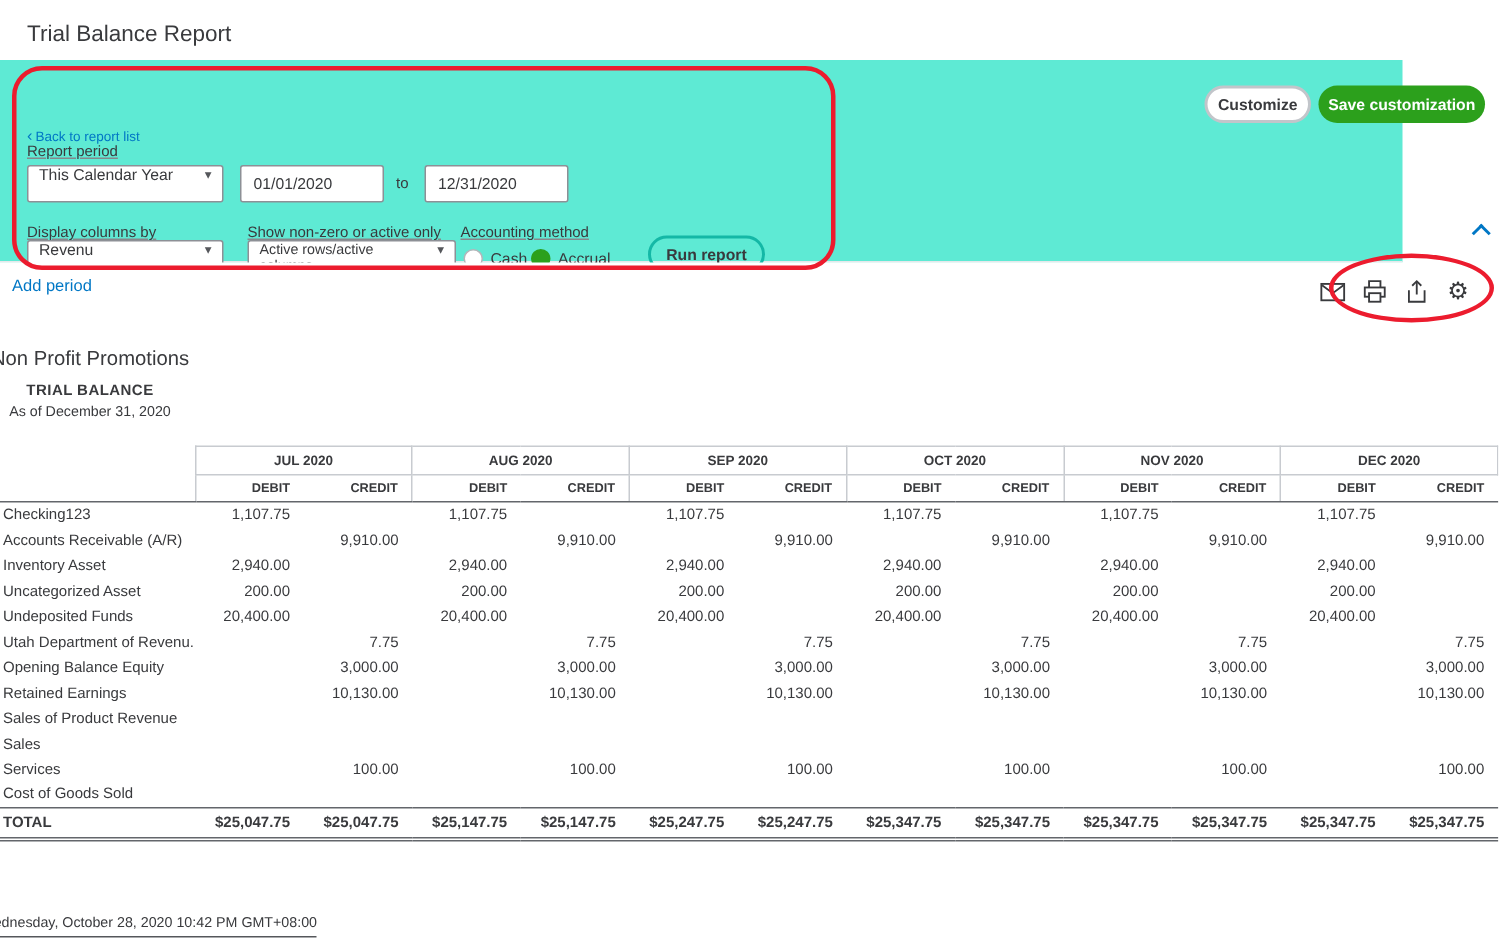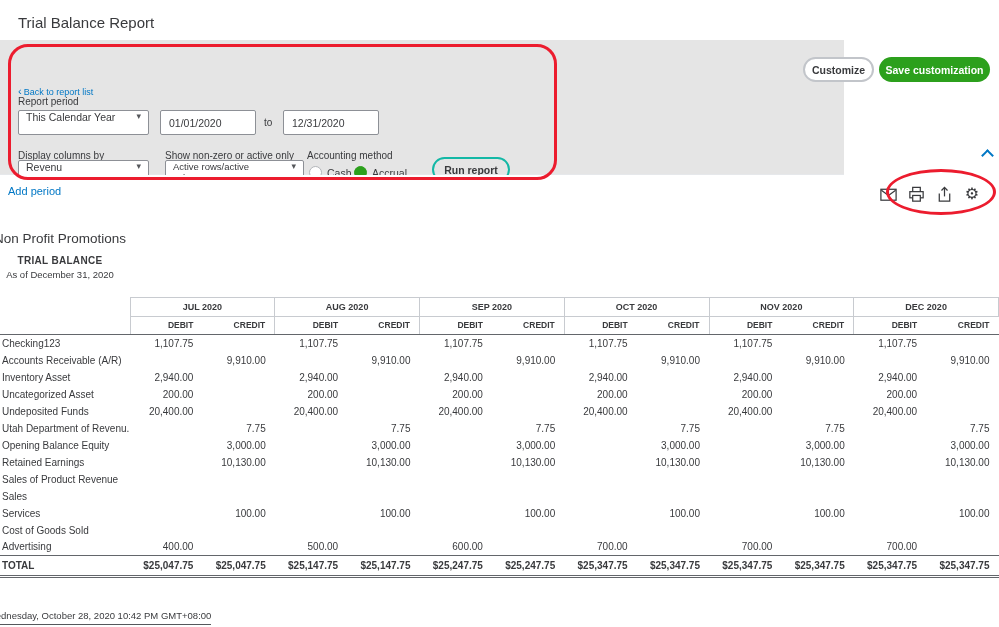--- a/index.html
+++ b/index.html
@@ -9,7 +9,7 @@
   .page-title { position:absolute; left:18px; top:14px; font-size:15px; color:#393a3d; font-weight:400; }
 
   
-  .filter-section { position:absolute; left:0; top:40px; width:844px; height:135px; background:#e5e5e5; border-bottom:1px solid #e6e8eb; }
+  .filter-section { position:absolute; left:0; top:40px; width:935px; height:135px; background:#5eead4; border-bottom:1px solid #e6e8eb; }
 
   .back-link { position:absolute; left:18px; top:45px; font-size:9px; color:#0077c5; text-decoration:none; cursor:pointer; }
   .back-link .arr { font-size:11px; margin-right:2px; }

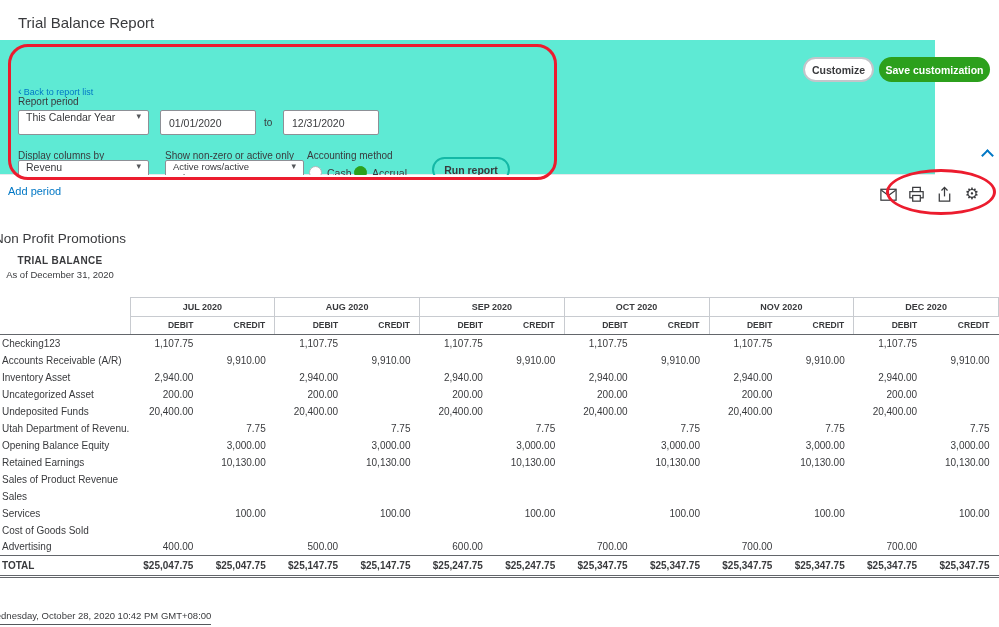--- a/index.html
+++ b/index.html
@@ -14,7 +14,7 @@
   .back-link { position:absolute; left:18px; top:45px; font-size:9px; color:#0077c5; text-decoration:none; cursor:pointer; }
   .back-link .arr { font-size:11px; margin-right:2px; }
 
-  .flabel { position:absolute; font-size:10px; color:#393a3d; text-decoration-color:#86888c; }
+  .flabel { position:absolute; font-size:10px; color:#393a3d; text-decoration:underline; text-decoration-color:#86888c; }
   .lbl-period { left:18px; top:56px; }
   .lbl-cols   { left:18px; top:110px; }
   .lbl-nonzero{ left:165px; top:110px; }

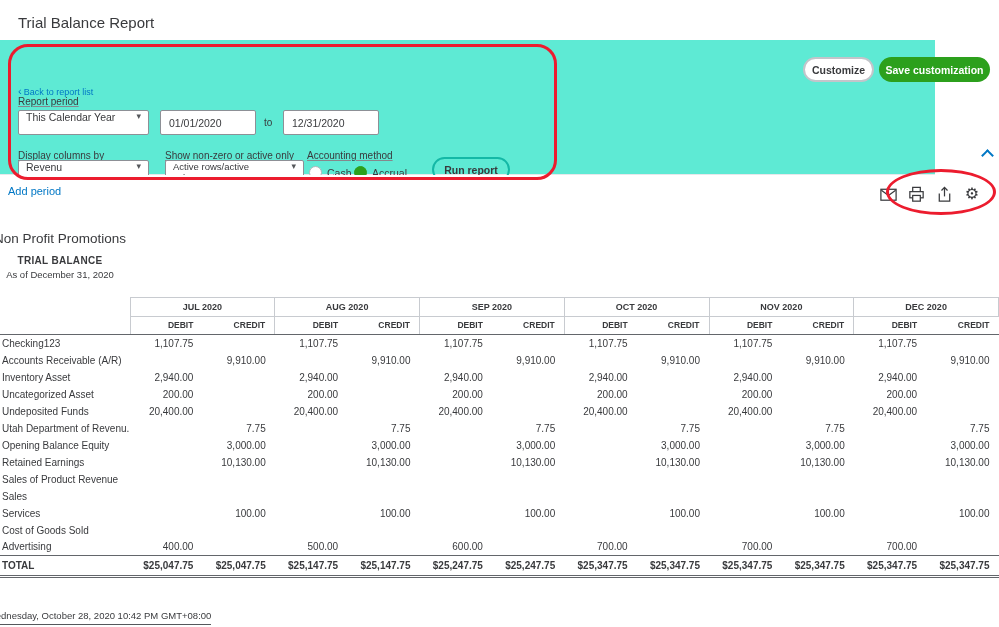--- a/index.html
+++ b/index.html
@@ -391,21 +391,6 @@
           <td class="num"></td>
           <td class="num"></td>
         </tr>
-        <tr>
-          <td class="acct">Advertising</td>
-          <td class="num">400.00</td>
-          <td class="num"></td>
-          <td class="num">500.00</td>
-          <td class="num"></td>
-          <td class="num">600.00</td>
-          <td class="num"></td>
-          <td class="num">700.00</td>
-          <td class="num"></td>
-          <td class="num">700.00</td>
-          <td class="num"></td>
-          <td class="num">700.00</td>
-          <td class="num"></td>
-        </tr>
         <tr class="total-row">
           <td class="acct">TOTAL</td>
           <td class="num">$25,047.75</td>

